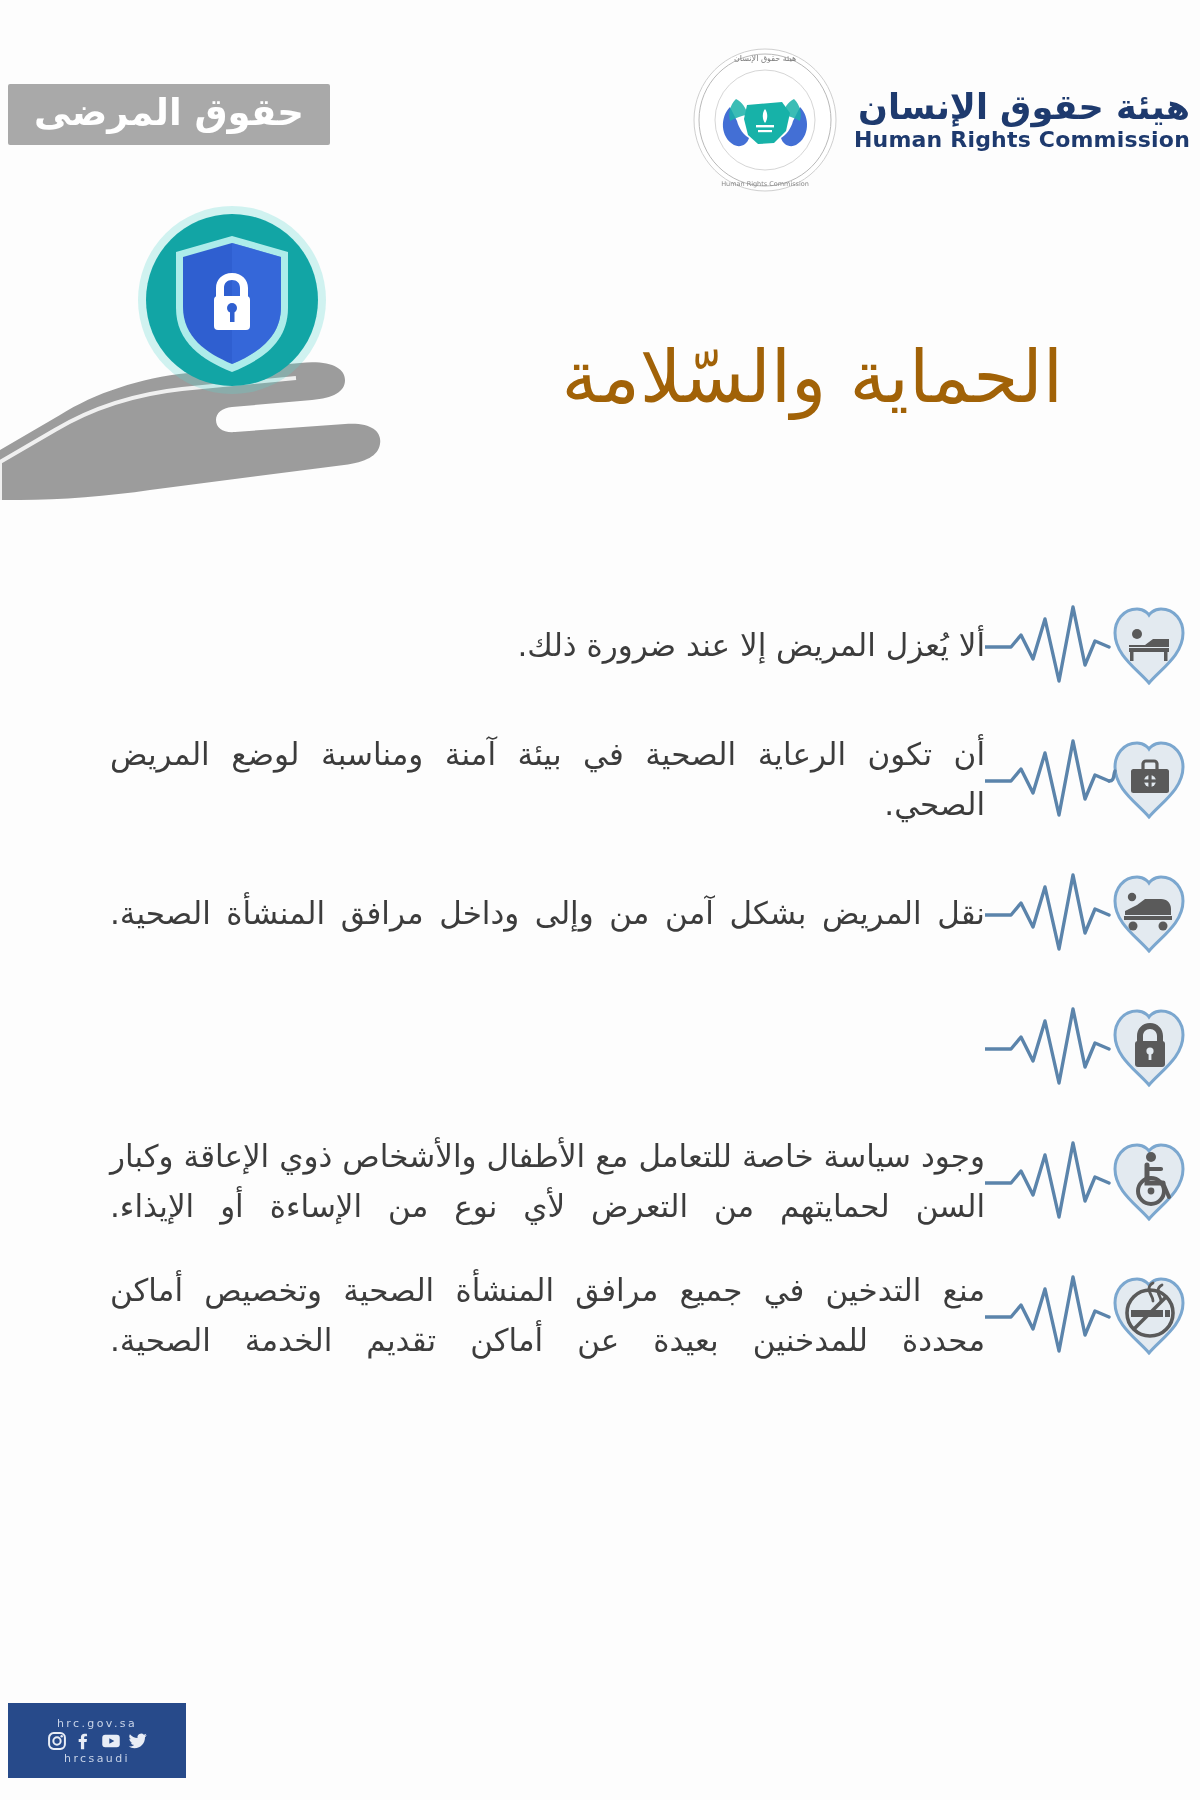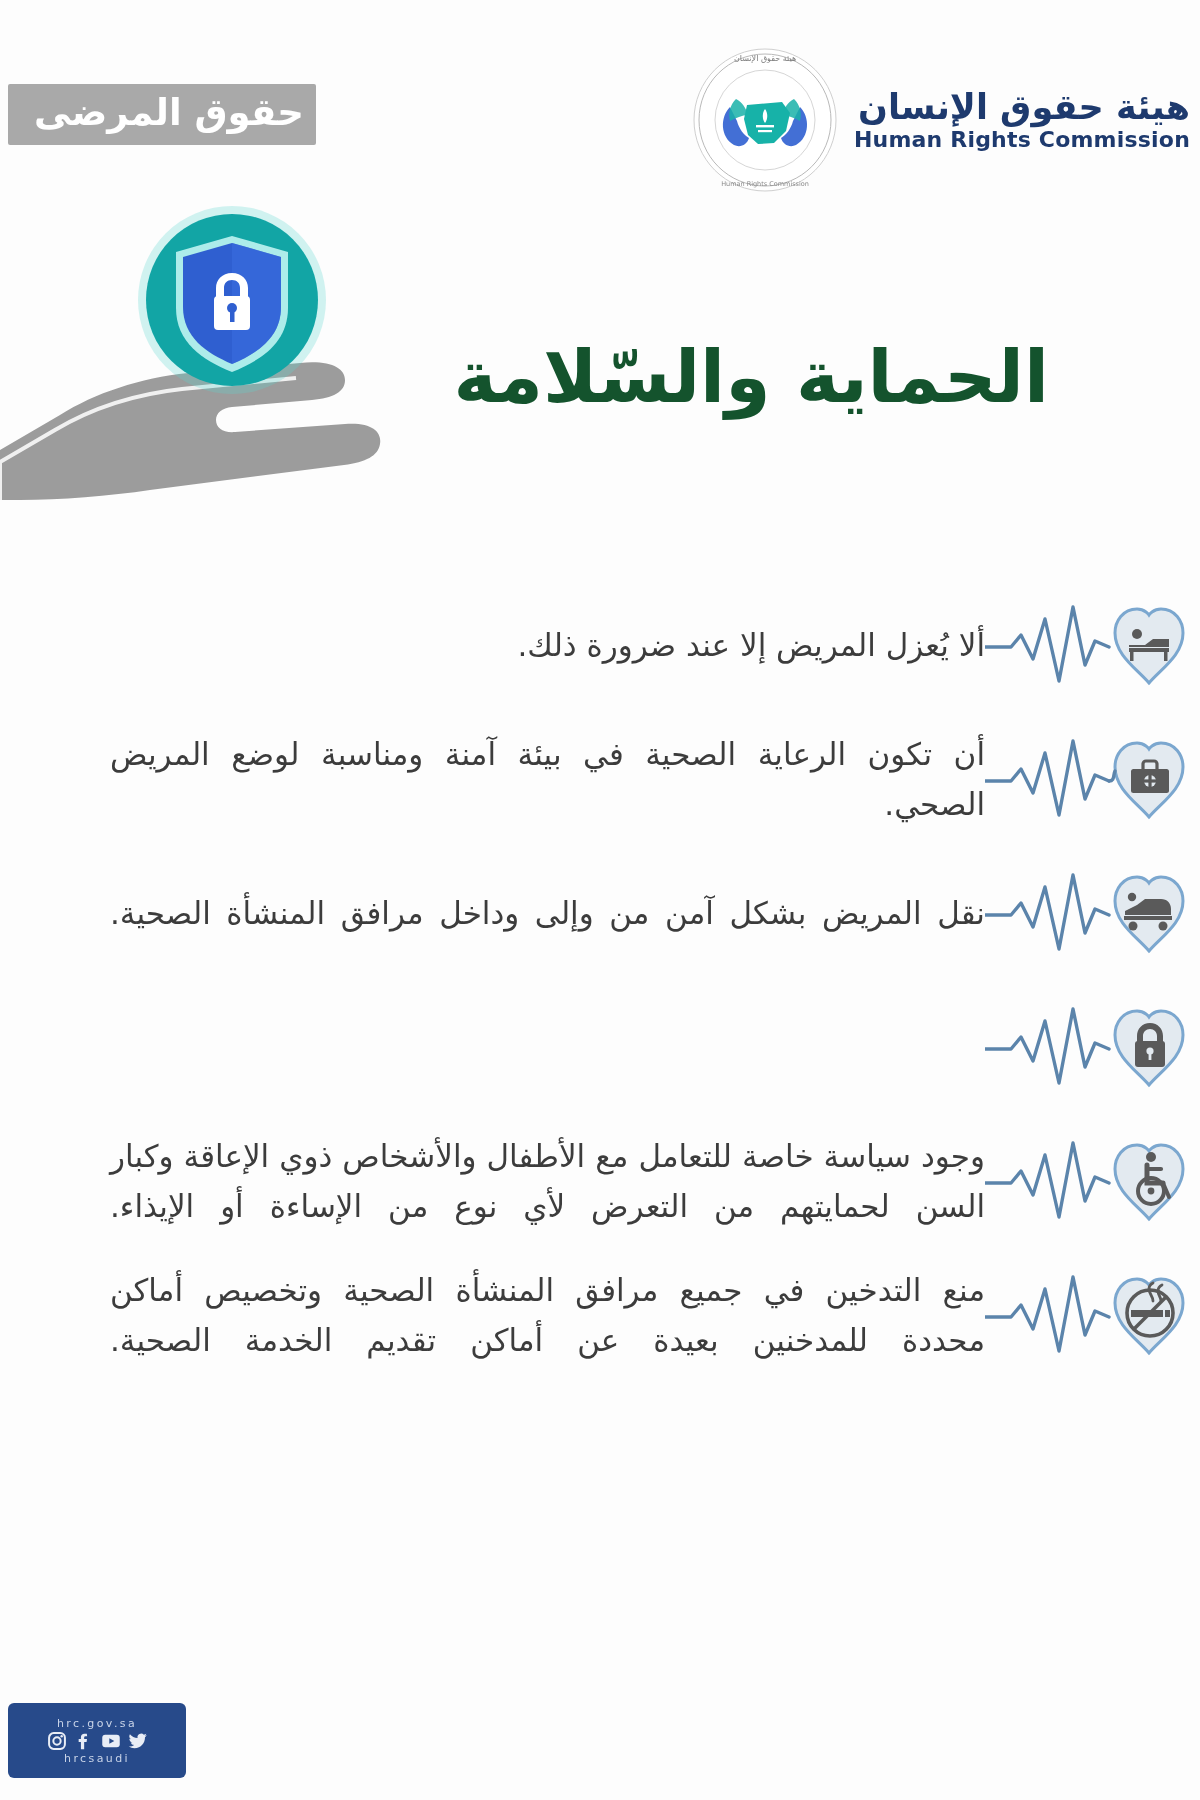--- a/index.html
+++ b/index.html
@@ -32,7 +32,7 @@
     color: #ffffff;
     font-size: 37px;
     font-weight: bold;
-    padding: 10px 12px 14px 26px;
+    padding: 10px 26px 14px 26px;
     border-radius: 2px;
     letter-spacing: 0px;
     line-height: 1.0;

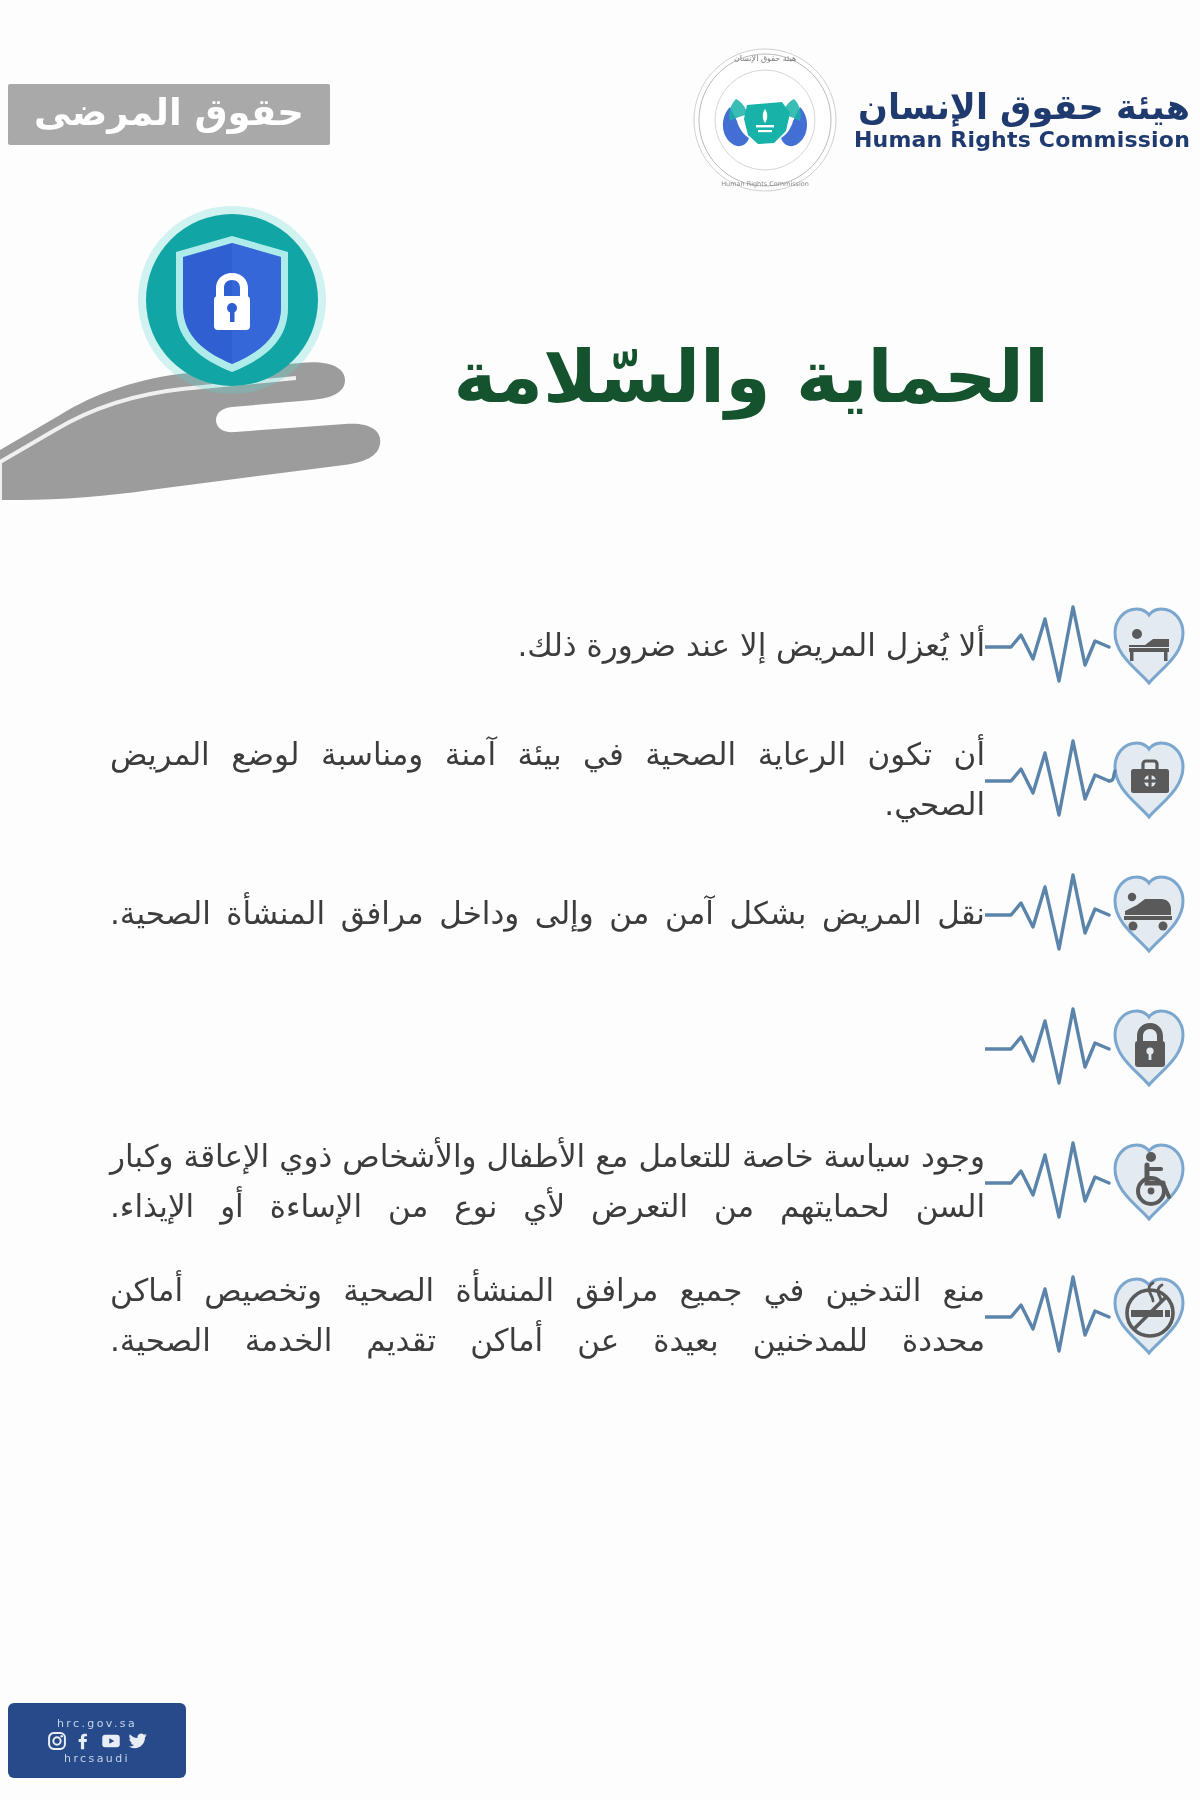--- a/index.html
+++ b/index.html
@@ -86,11 +86,11 @@
   }
   #hero-title {
     position: absolute;
-    right: 151px;
+    right: 137px;
     top: 140px;
-    color: #14532d;
+    color: #a16207;
     font-size: 73px;
-    font-weight: bold;
+    font-weight: normal;
     direction: rtl;
     white-space: nowrap;
     line-height: 1;

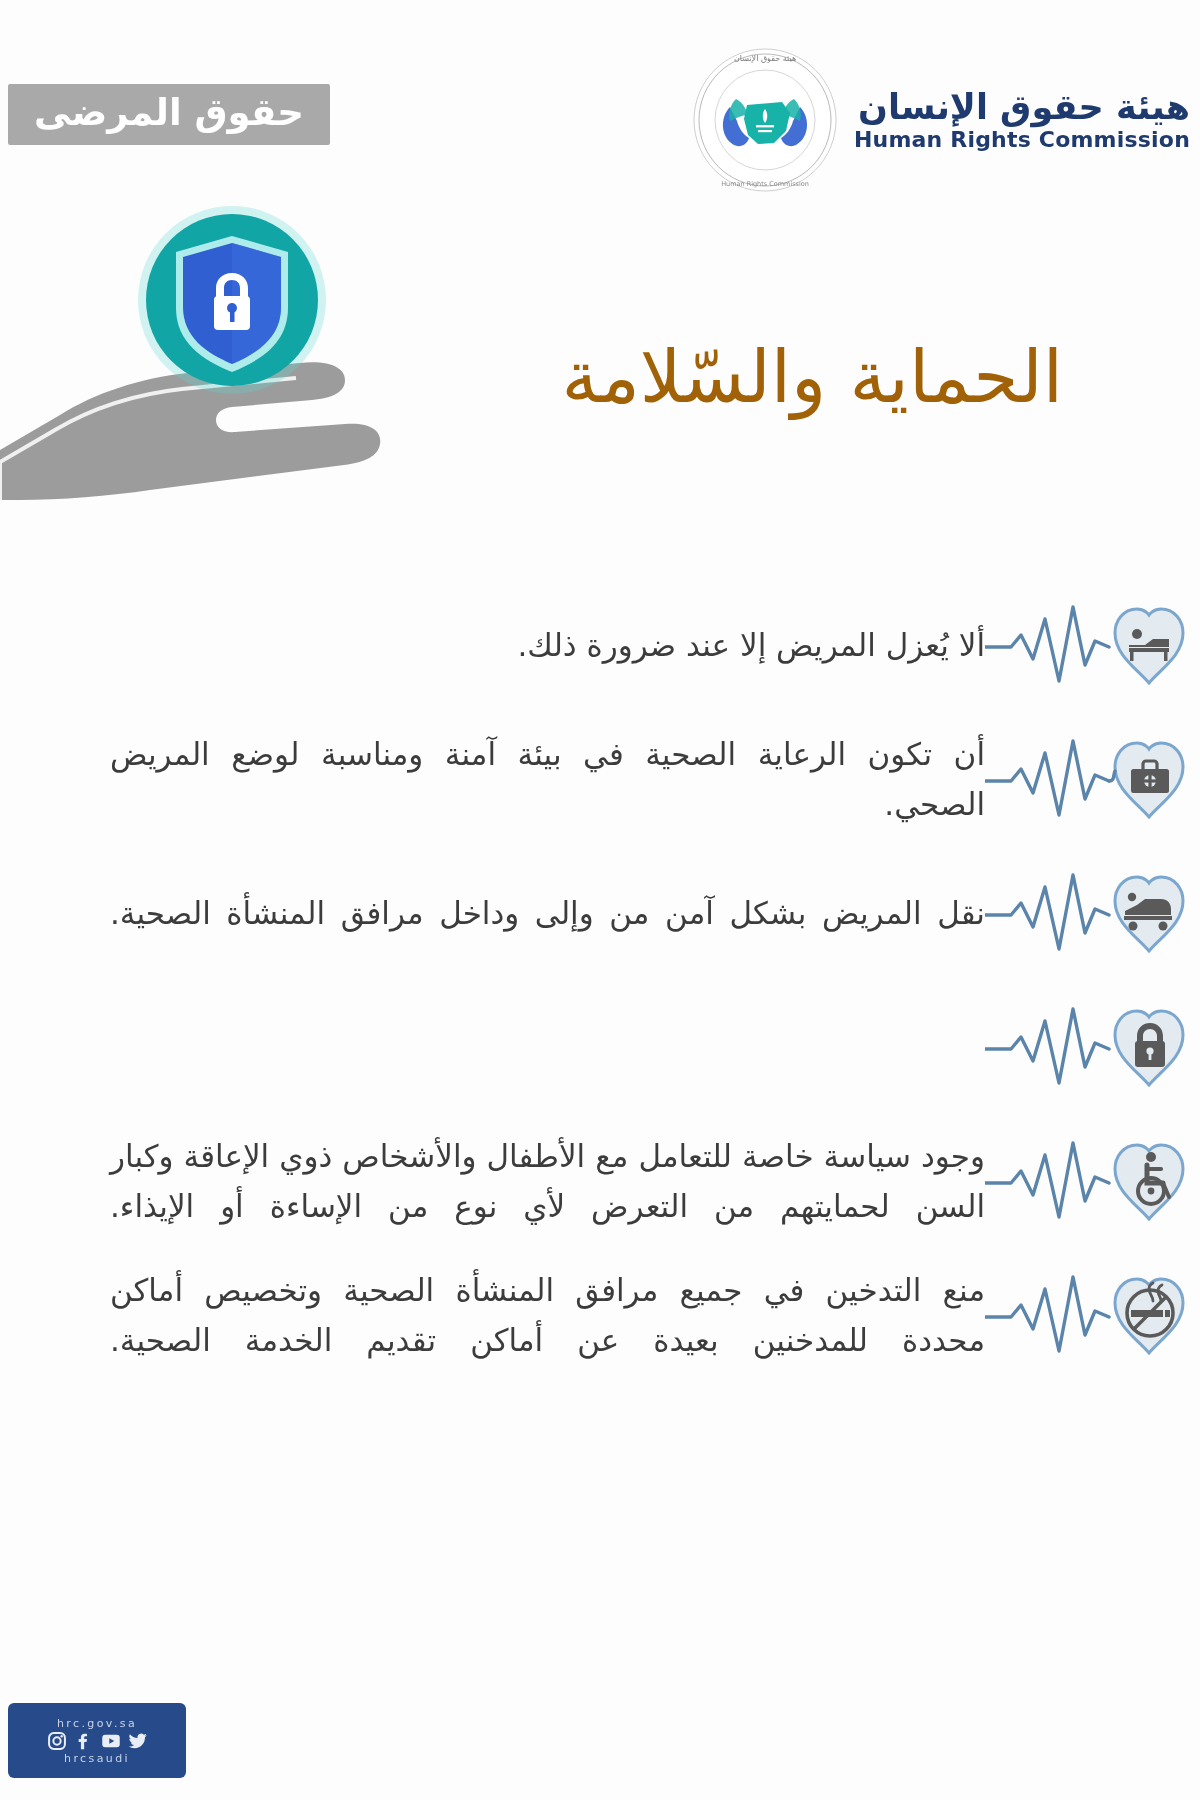--- a/index.html
+++ b/index.html
@@ -146,7 +146,6 @@
     align-items: center;
     justify-content: center;
     gap: 2px;
-    border-radius: 6px;
   }
   #footer-site, #footer-handle {
     color: #c9d4e8;

